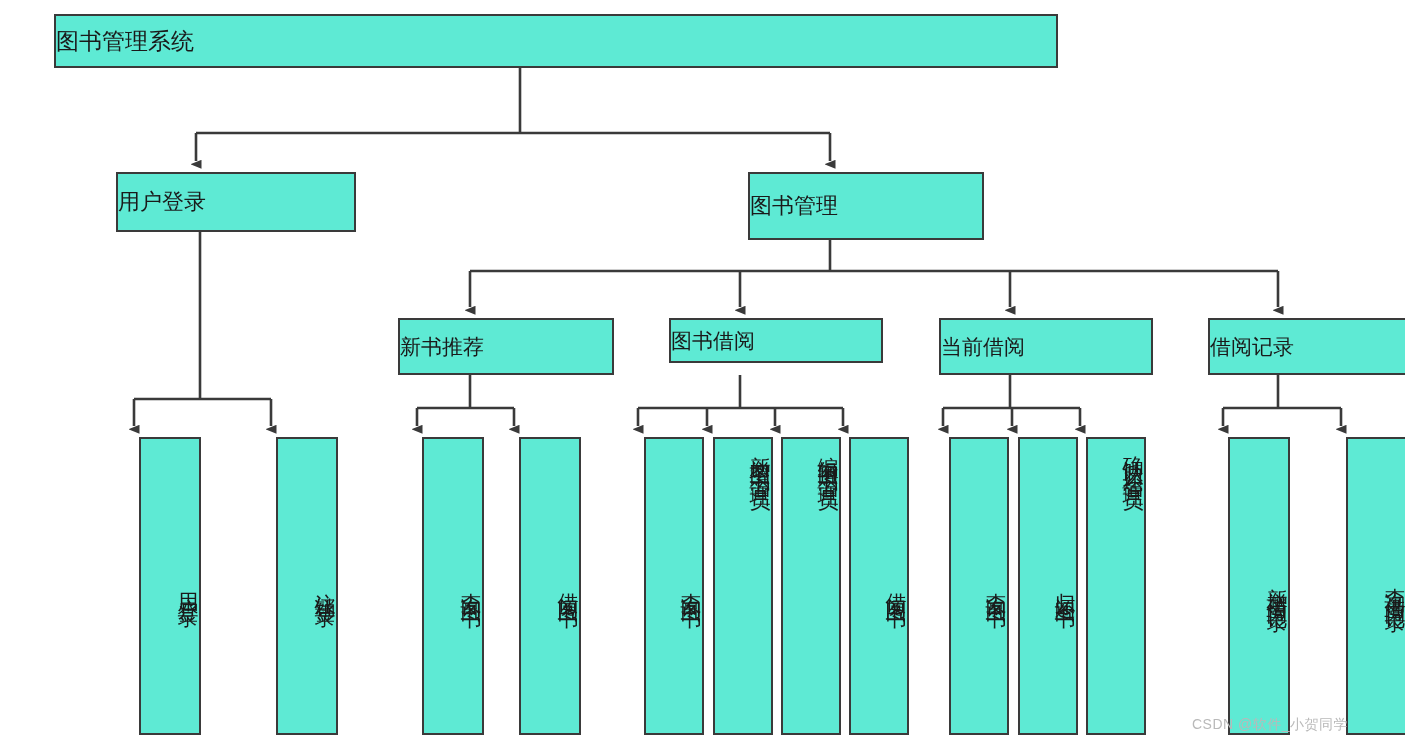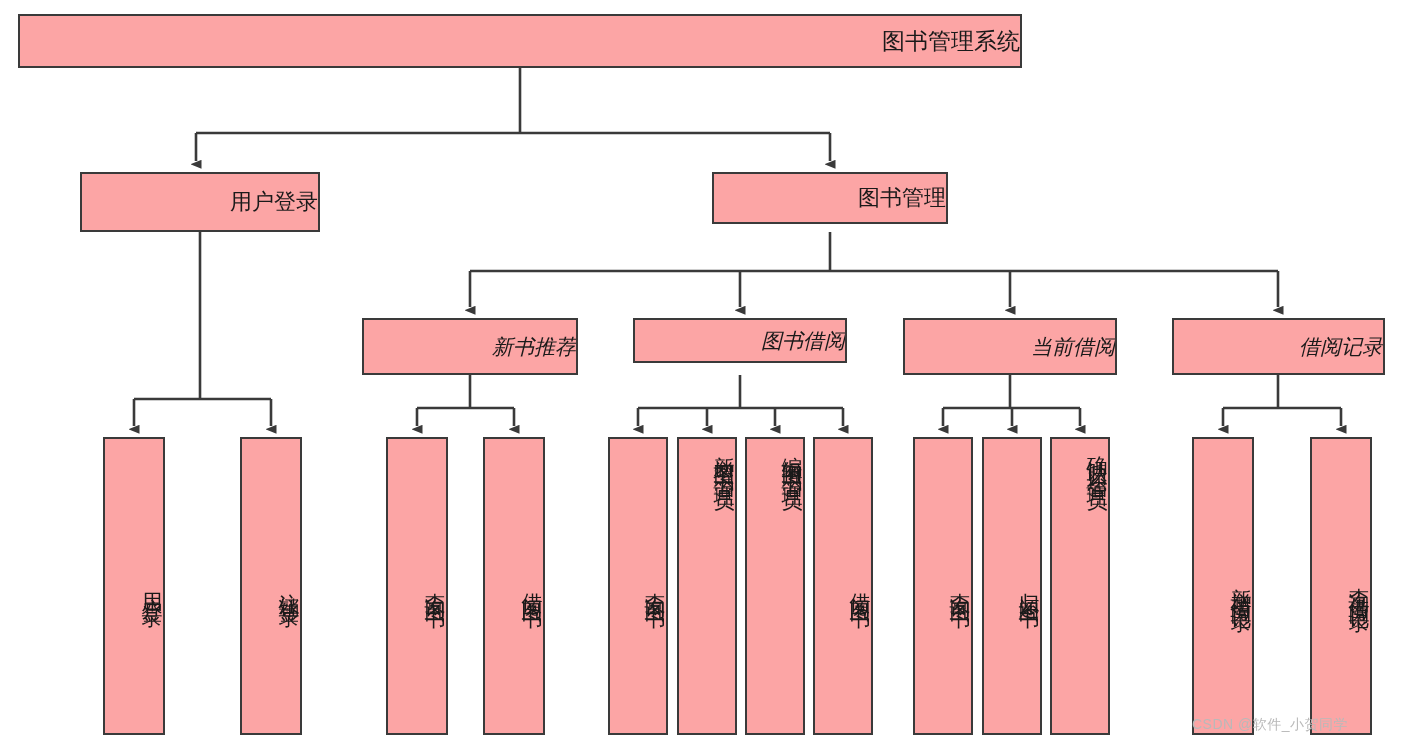--- a/index.html
+++ b/index.html
@@ -30,12 +30,13 @@
   .node-box {
     position: absolute;
     box-sizing: border-box;
-    background: #fca5a5;
+    background: #5eead4;
     border: 2.5px solid #3a3a3a;
     display: flex;
     align-items: center;
-    justify-content: flex-end;
+    justify-content: flex-start;
     overflow: hidden;
+    margin-left: 36px;
   }
   .node-label {
     color: #1a1a1a;

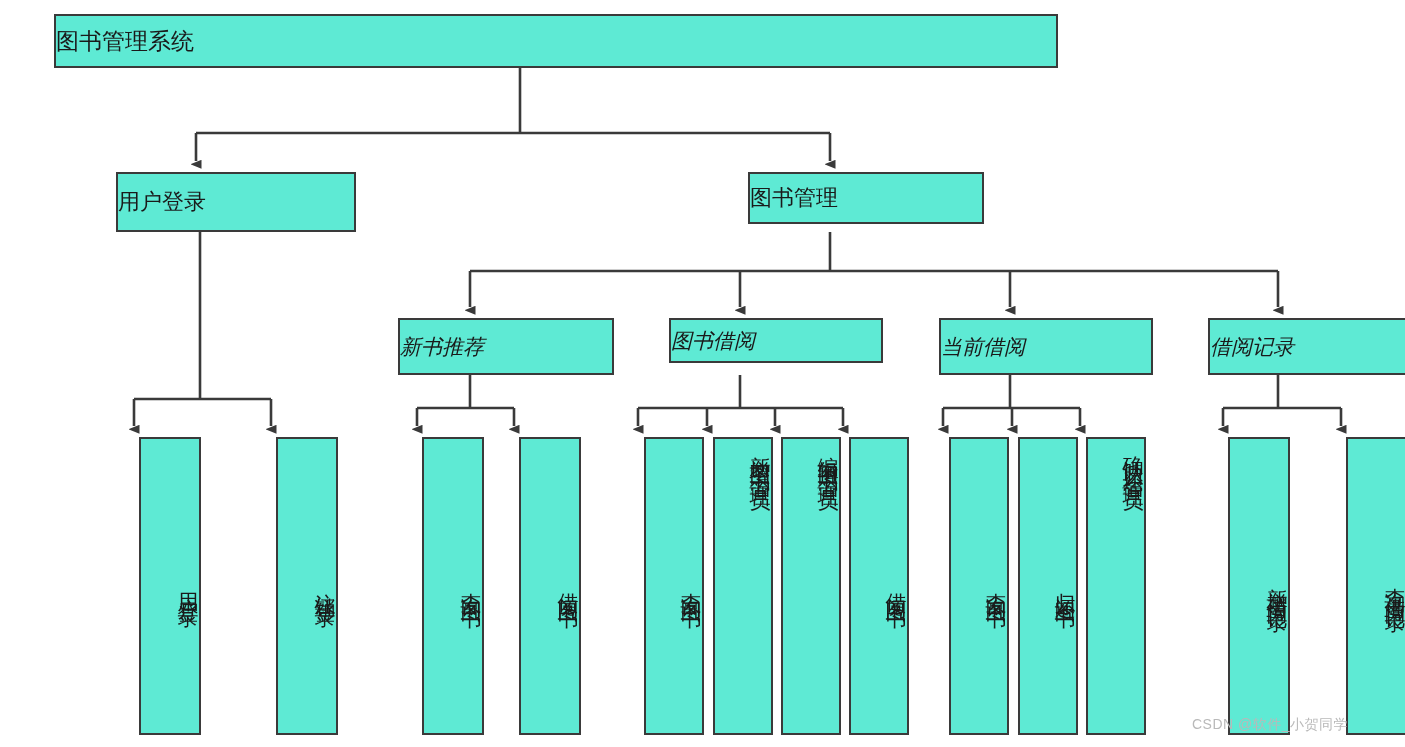--- a/index.html
+++ b/index.html
@@ -143,7 +143,7 @@
   <div class="node-box node-l1" id="node-l1-0" style="left: 80px; top: 172px; width: 240px; height: 60px;">
     <span class="node-label">用户登录</span>
   </div>
-  <div class="node-box node-l1" id="node-l1-1" style="left: 712px; top: 172px; width: 236px; height: 52px;">
+  <div class="node-box node-l1" id="node-l1-1" style="left: 712px; top: 172px; width: 236px; height: 68px;">
     <span class="node-label">图书管理</span>
   </div>
 

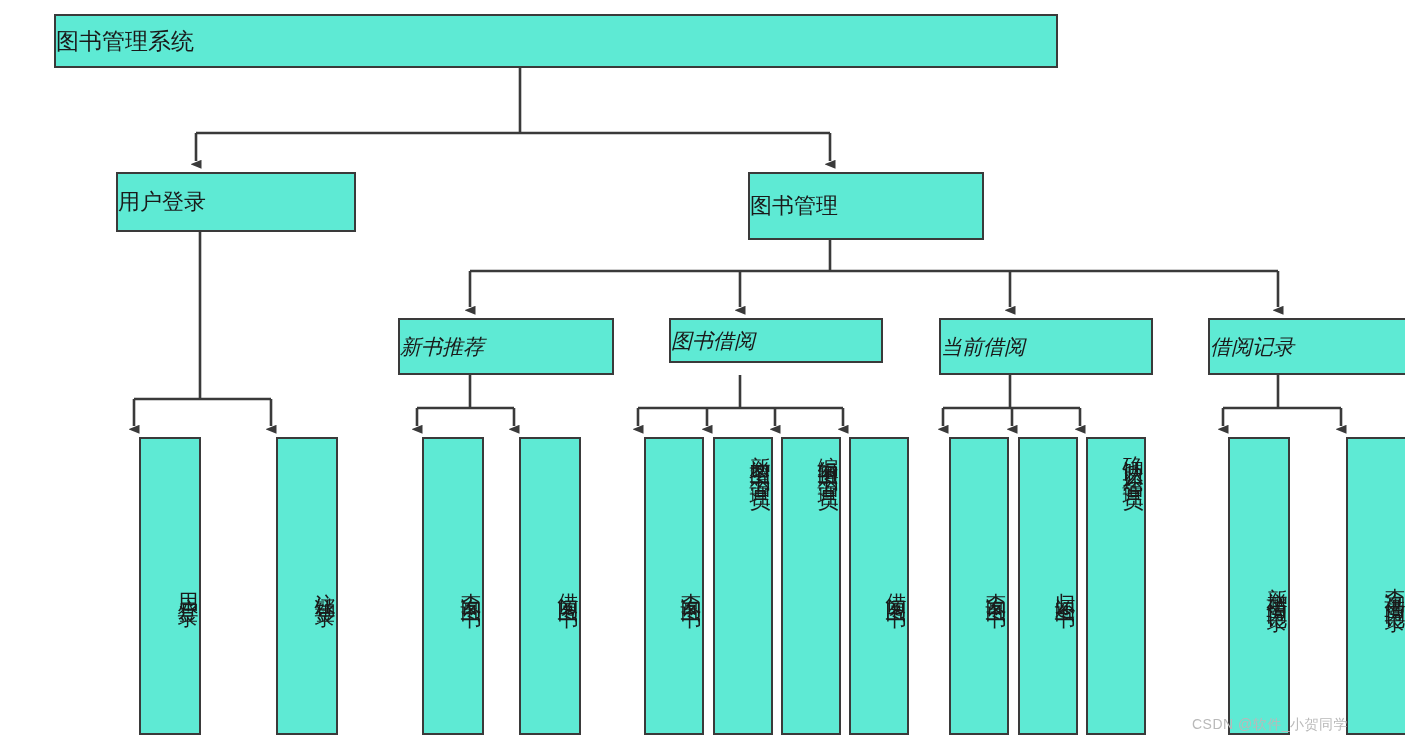--- a/index.html
+++ b/index.html
@@ -46,7 +46,7 @@
   }
   .node-root .node-label { font-size: 23px; }
   .node-l1 .node-label { font-size: 22px; }
-  .node-l2 .node-label { font-size: 21px; font-style: italic; }
+  .node-l2 .node-label { font-size: 21px; }
   .node-leaf {
     align-items: flex-start;
     padding-top: 0;

